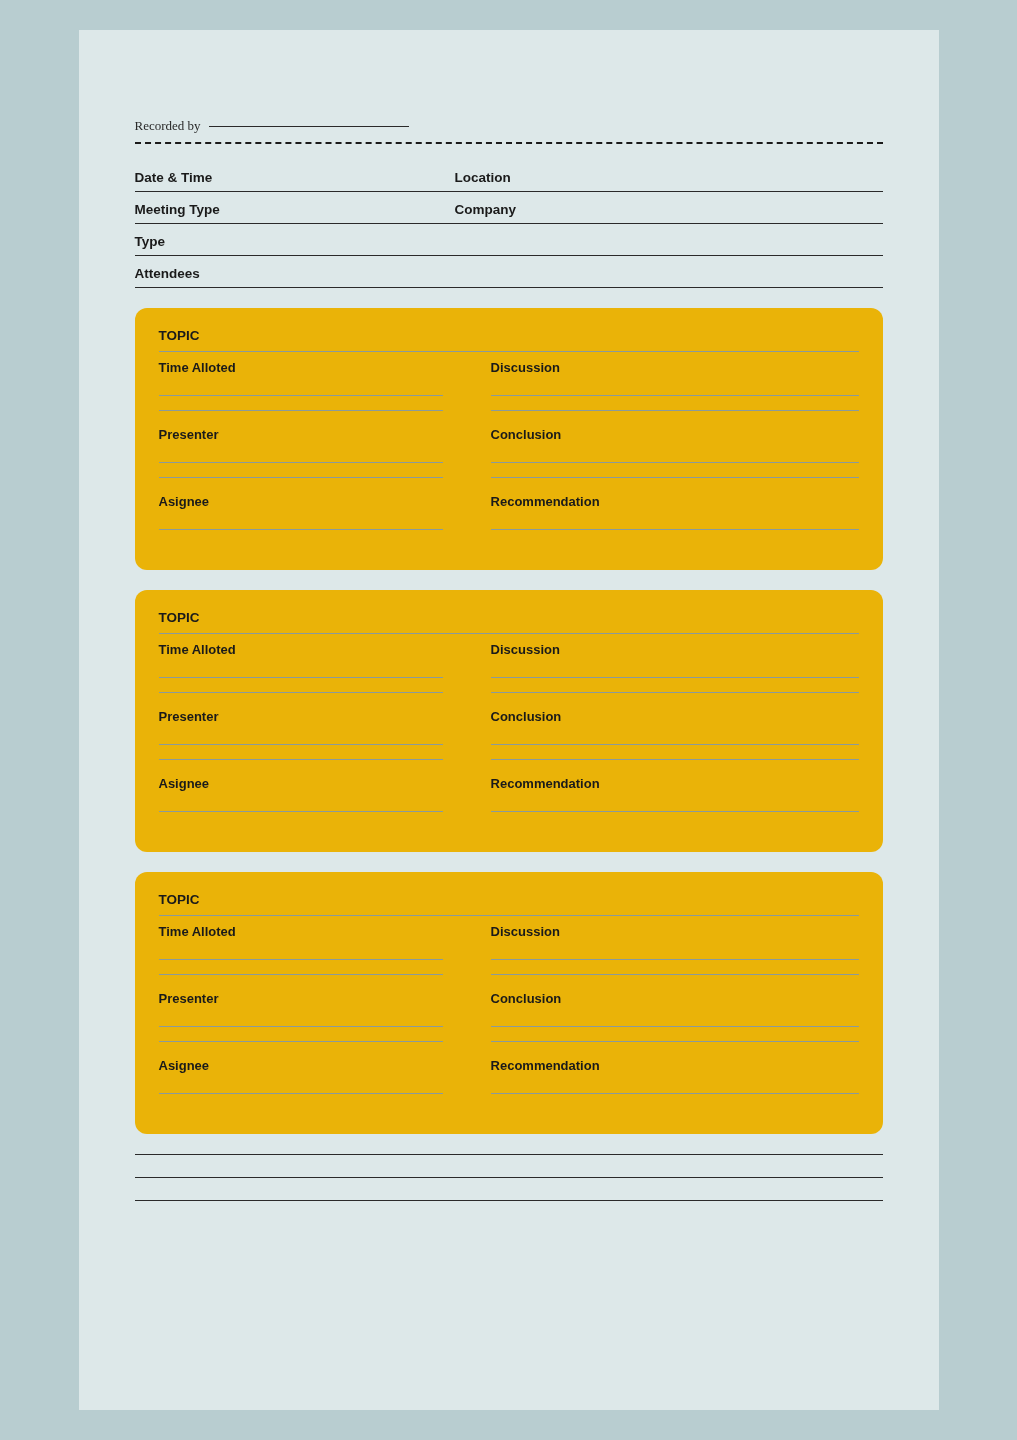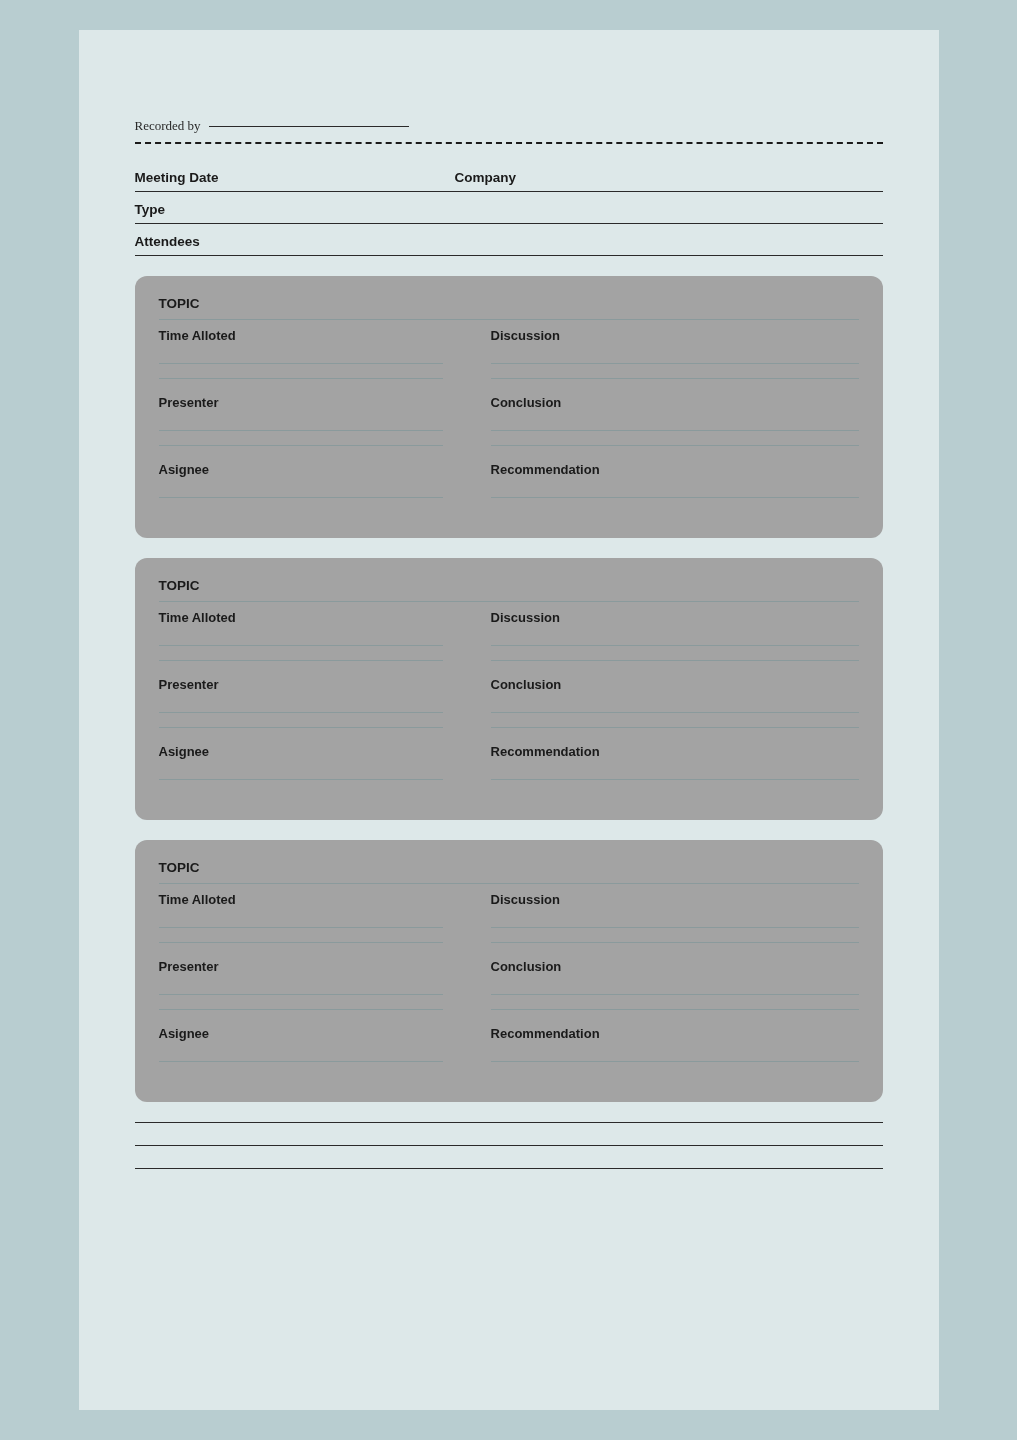--- a/index.html
+++ b/index.html
@@ -194,6 +194,10 @@
 
   <div class="info-grid">
 
+    <div class="info-row">
+      <span class="info-label">Date &amp; Time</span>
+      <span class="info-label-right">Location</span>
+    </div>
 
     <div class="info-row">
       <span class="info-label">Meeting Date</span>

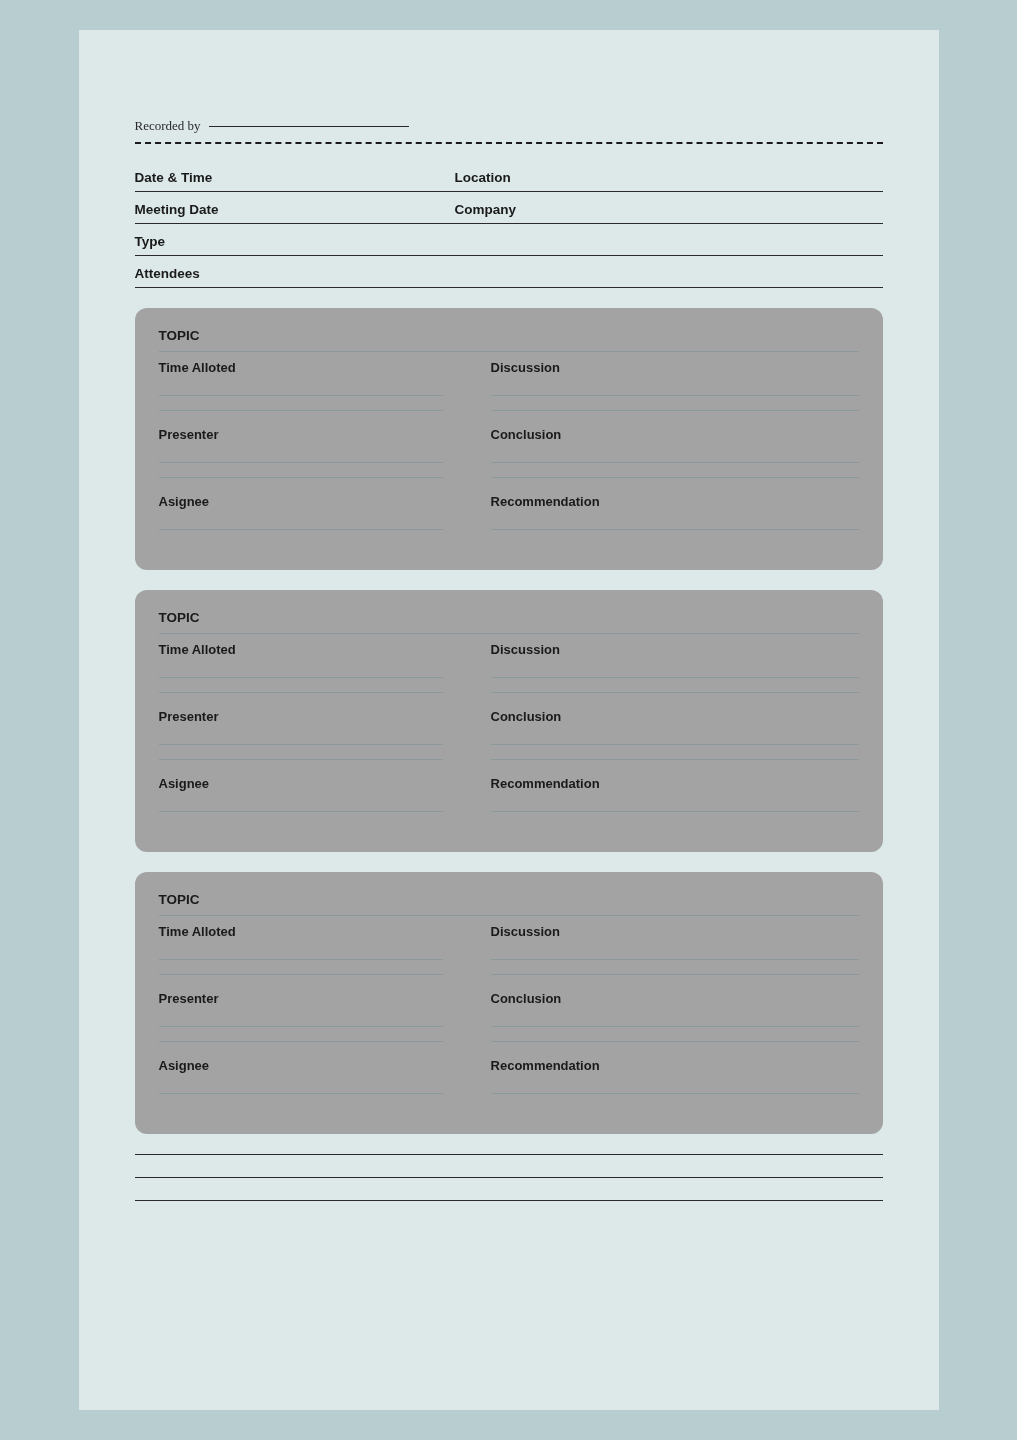--- a/index.html
+++ b/index.html
@@ -200,7 +200,7 @@
     </div>
 
     <div class="info-row">
-      <span class="info-label">Meeting Date</span>
+      <span class="info-label">Meeting Type</span>
       <span class="info-label-right">Company</span>
     </div>
 

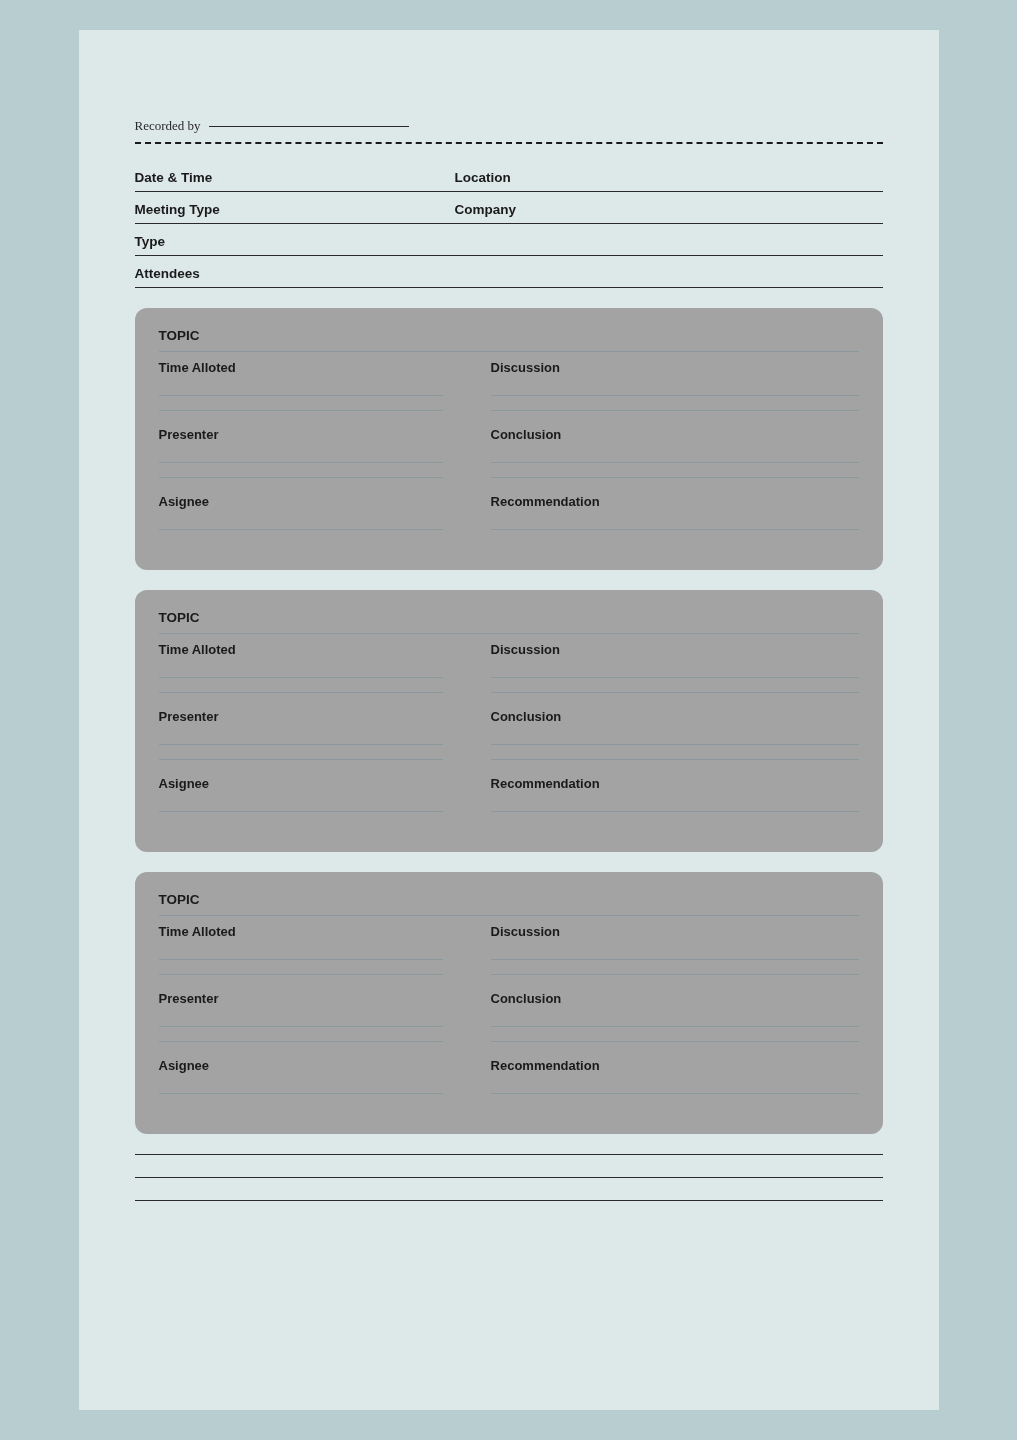--- a/index.html
+++ b/index.html
@@ -104,7 +104,7 @@
     }
 
     .topic-card {
-      background-color: #a3a3a3;
+      background-color: #eab308;
       border-radius: 12px;
       padding: 20px 24px 24px 24px;
       margin-bottom: 20px;

